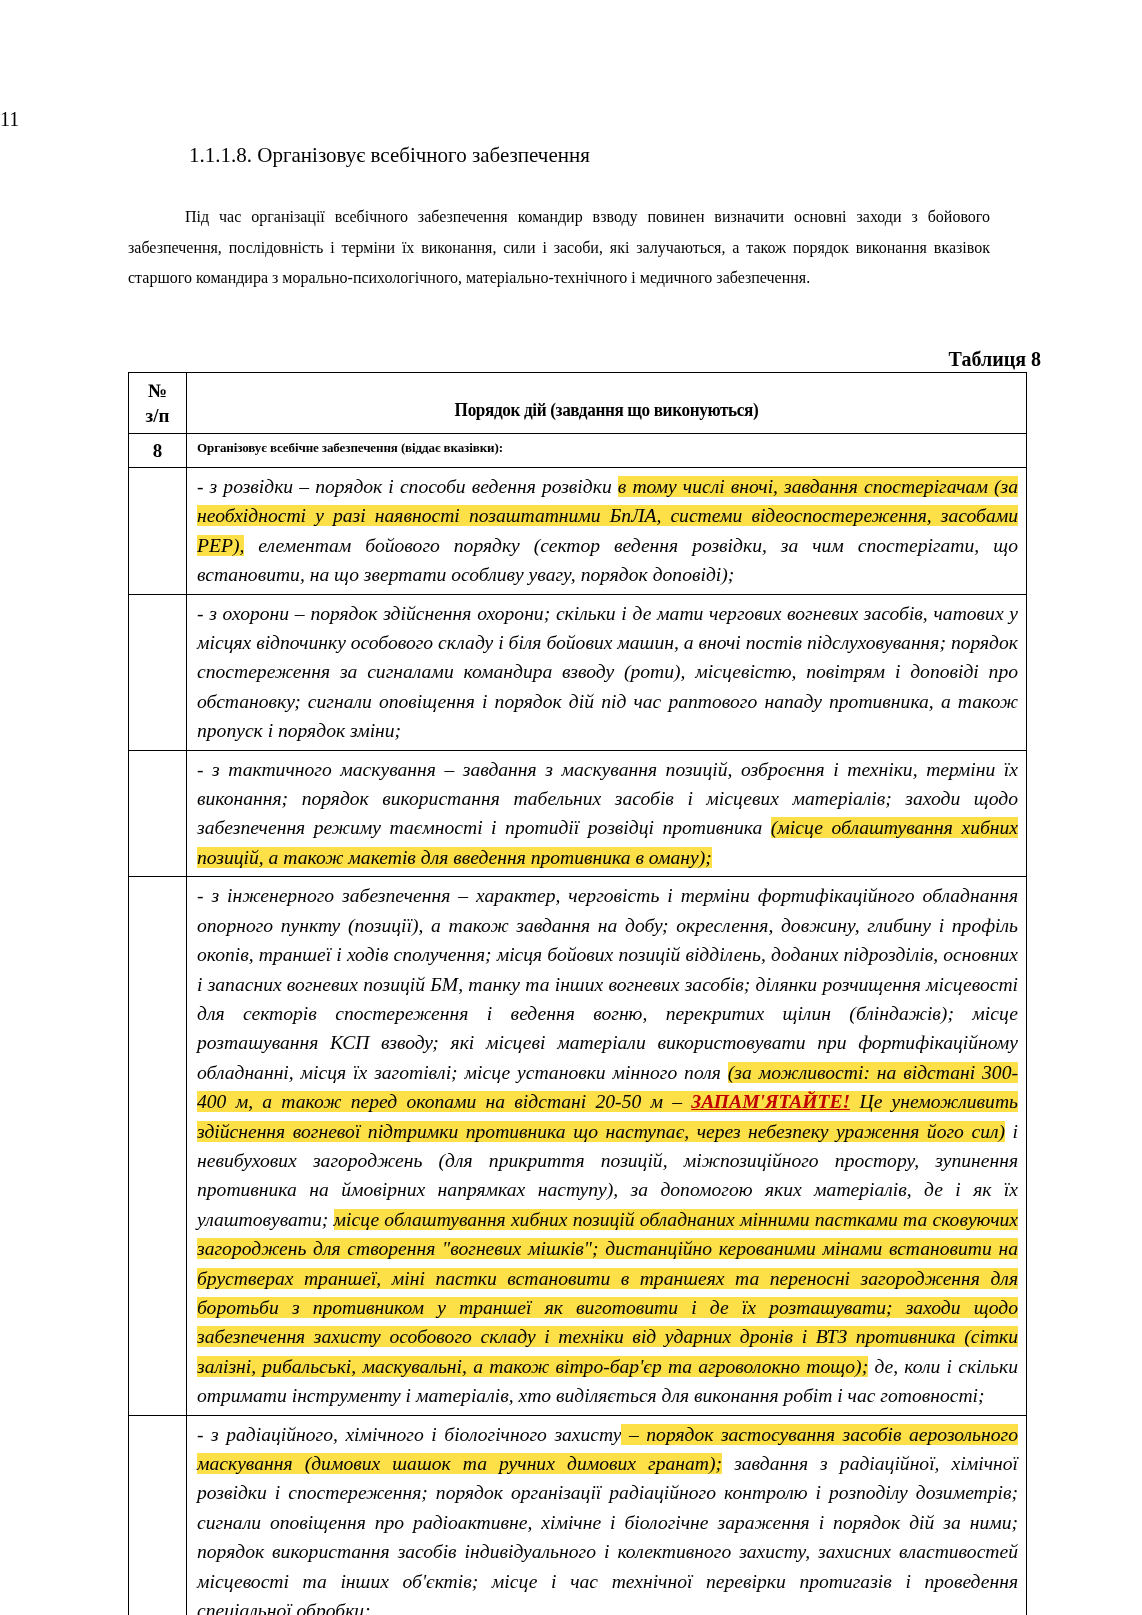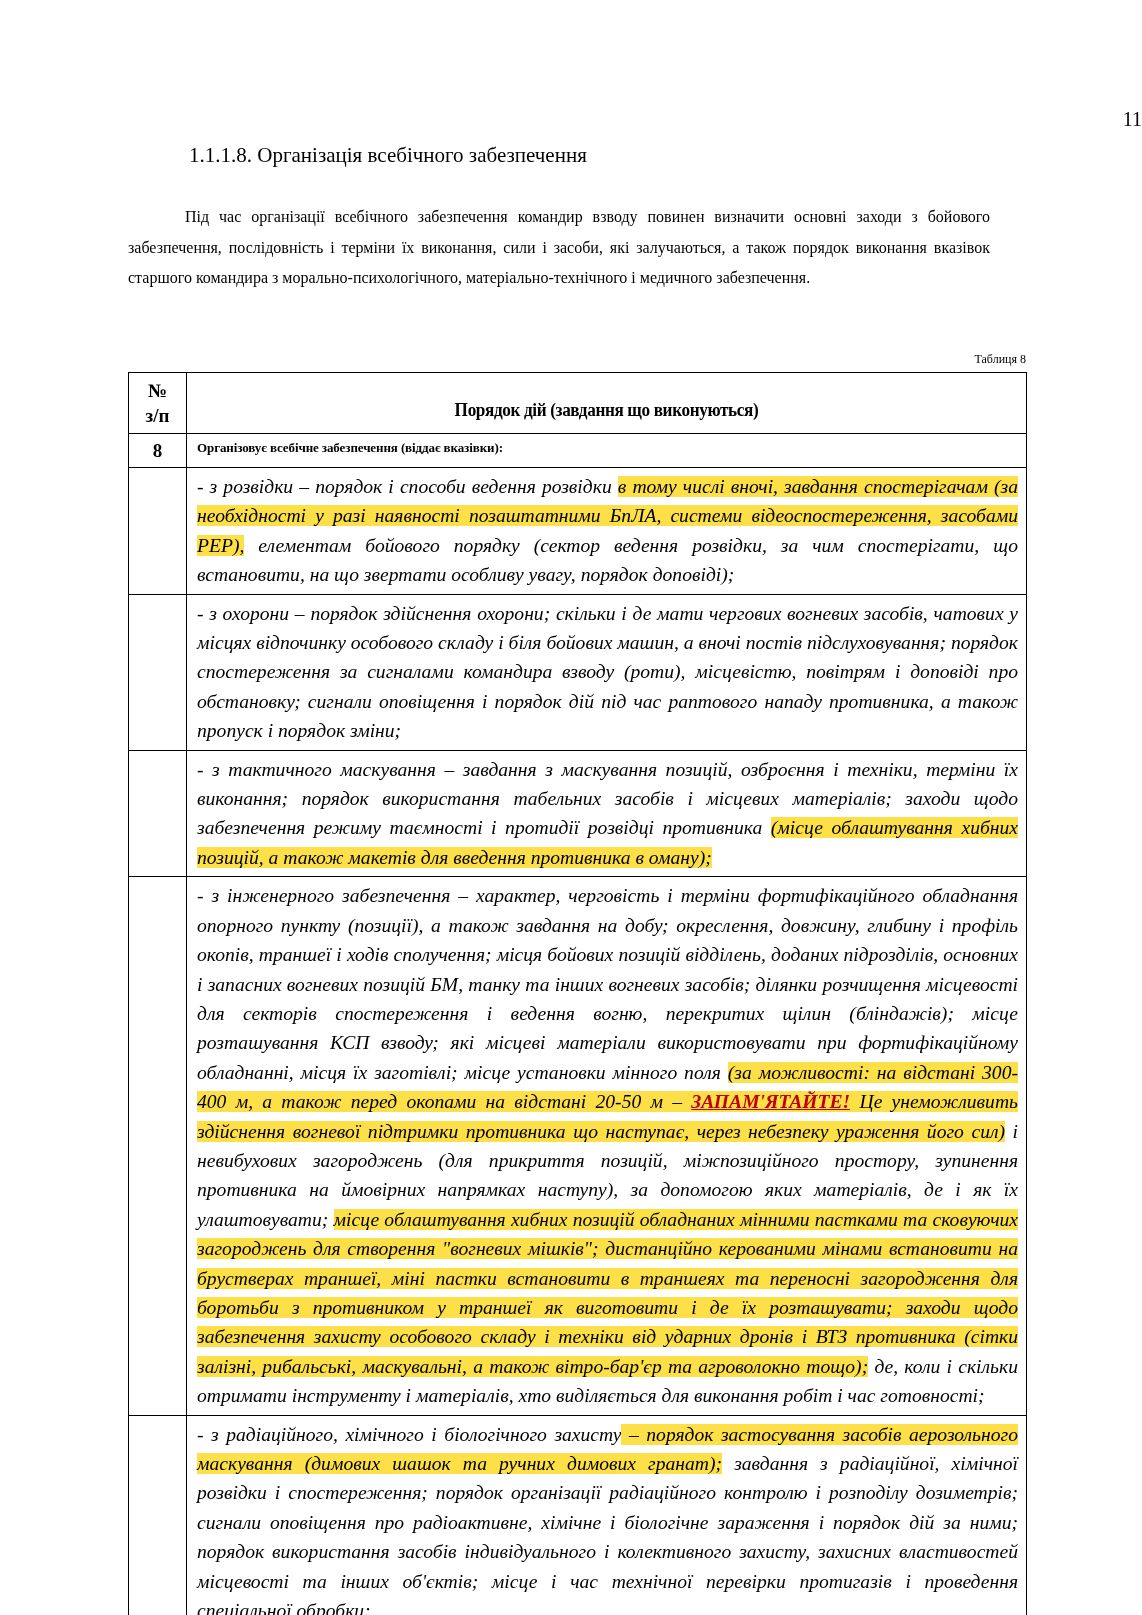--- a/index.html
+++ b/index.html
@@ -27,7 +27,7 @@
     left: 0;
     top: 107px;
     width: 1142px;
-    text-align: right;
+    text-align: left;
     font-size: 20px;
     line-height: 24px;
   }

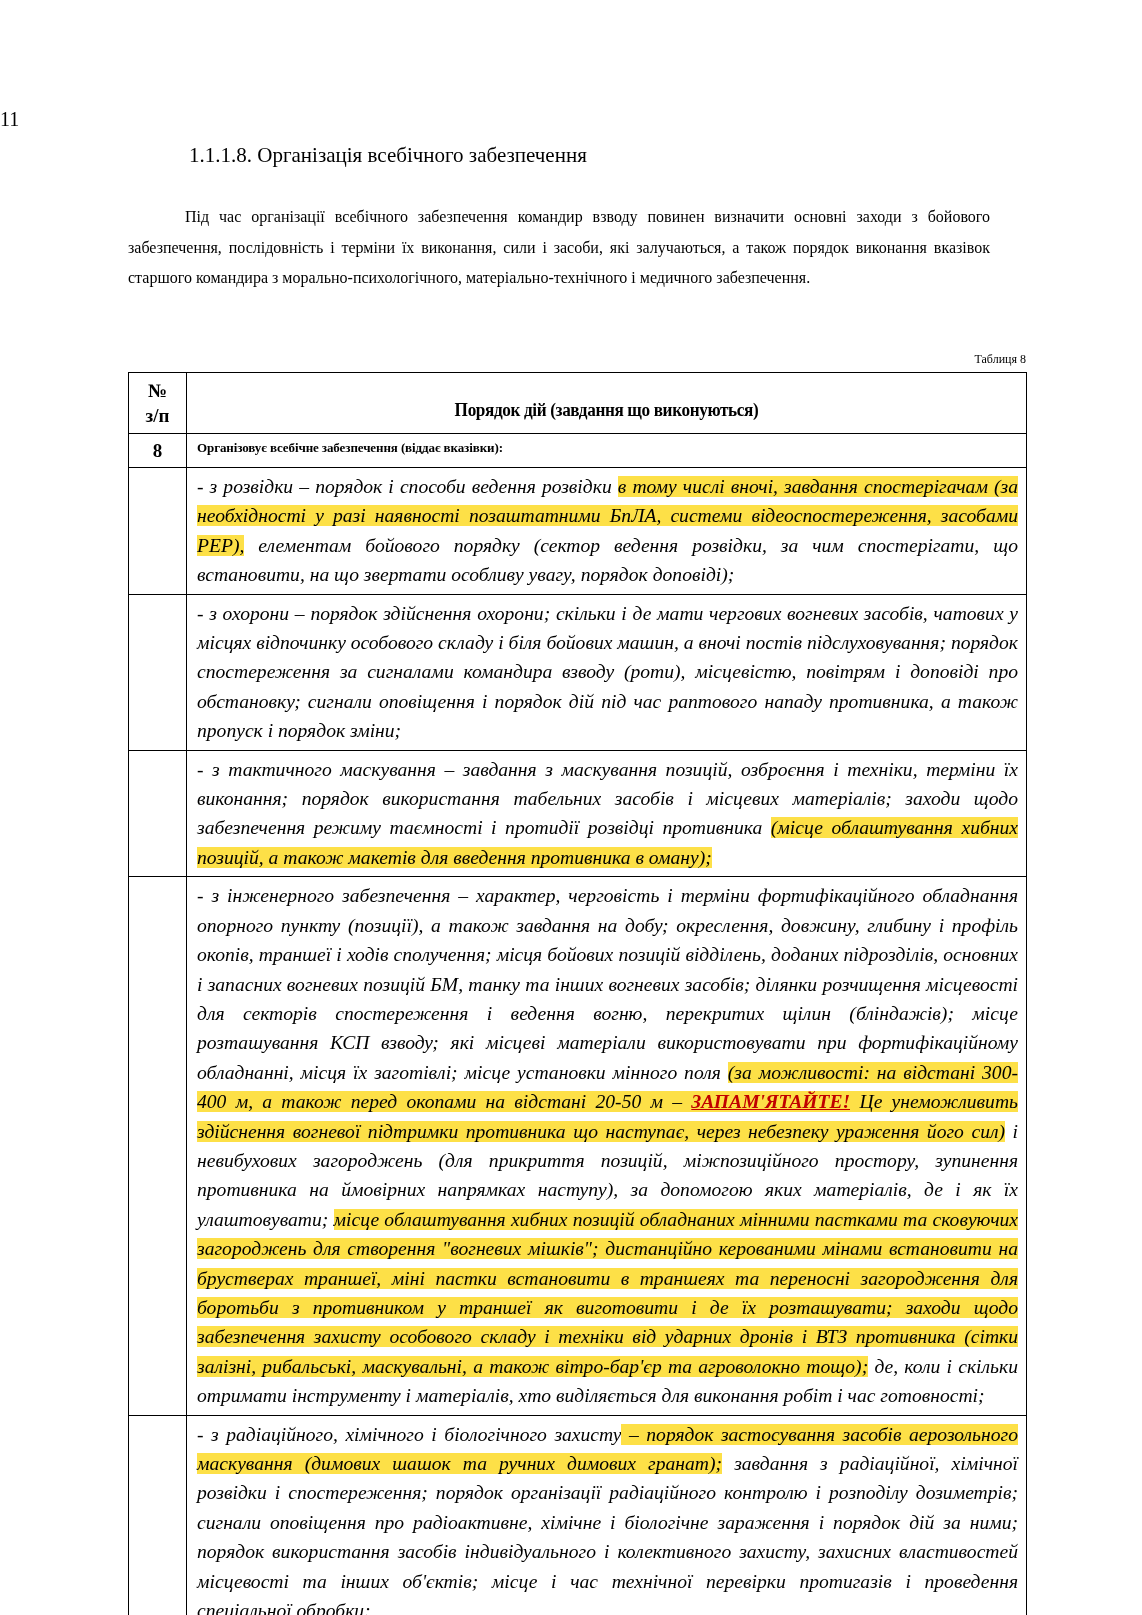--- a/index.html
+++ b/index.html
@@ -140,7 +140,7 @@
 
   <div class="page-number">11</div>
 
-  <div class="section-heading">1.1.1.8. Організація всебічного забезпечення</div>
+  <div class="section-heading">1.1.1.8. Організовує всебічного забезпечення</div>
 
   <div class="intro-para">Під час організації всебічного забезпечення командир взводу повинен визначити основні заходи з бойового забезпечення, послідовність і терміни їх виконання, сили і засоби, які залучаються, а також порядок виконання вказівок старшого командира з морально-психологічного, матеріально-технічного і медичного забезпечення.</div>
 

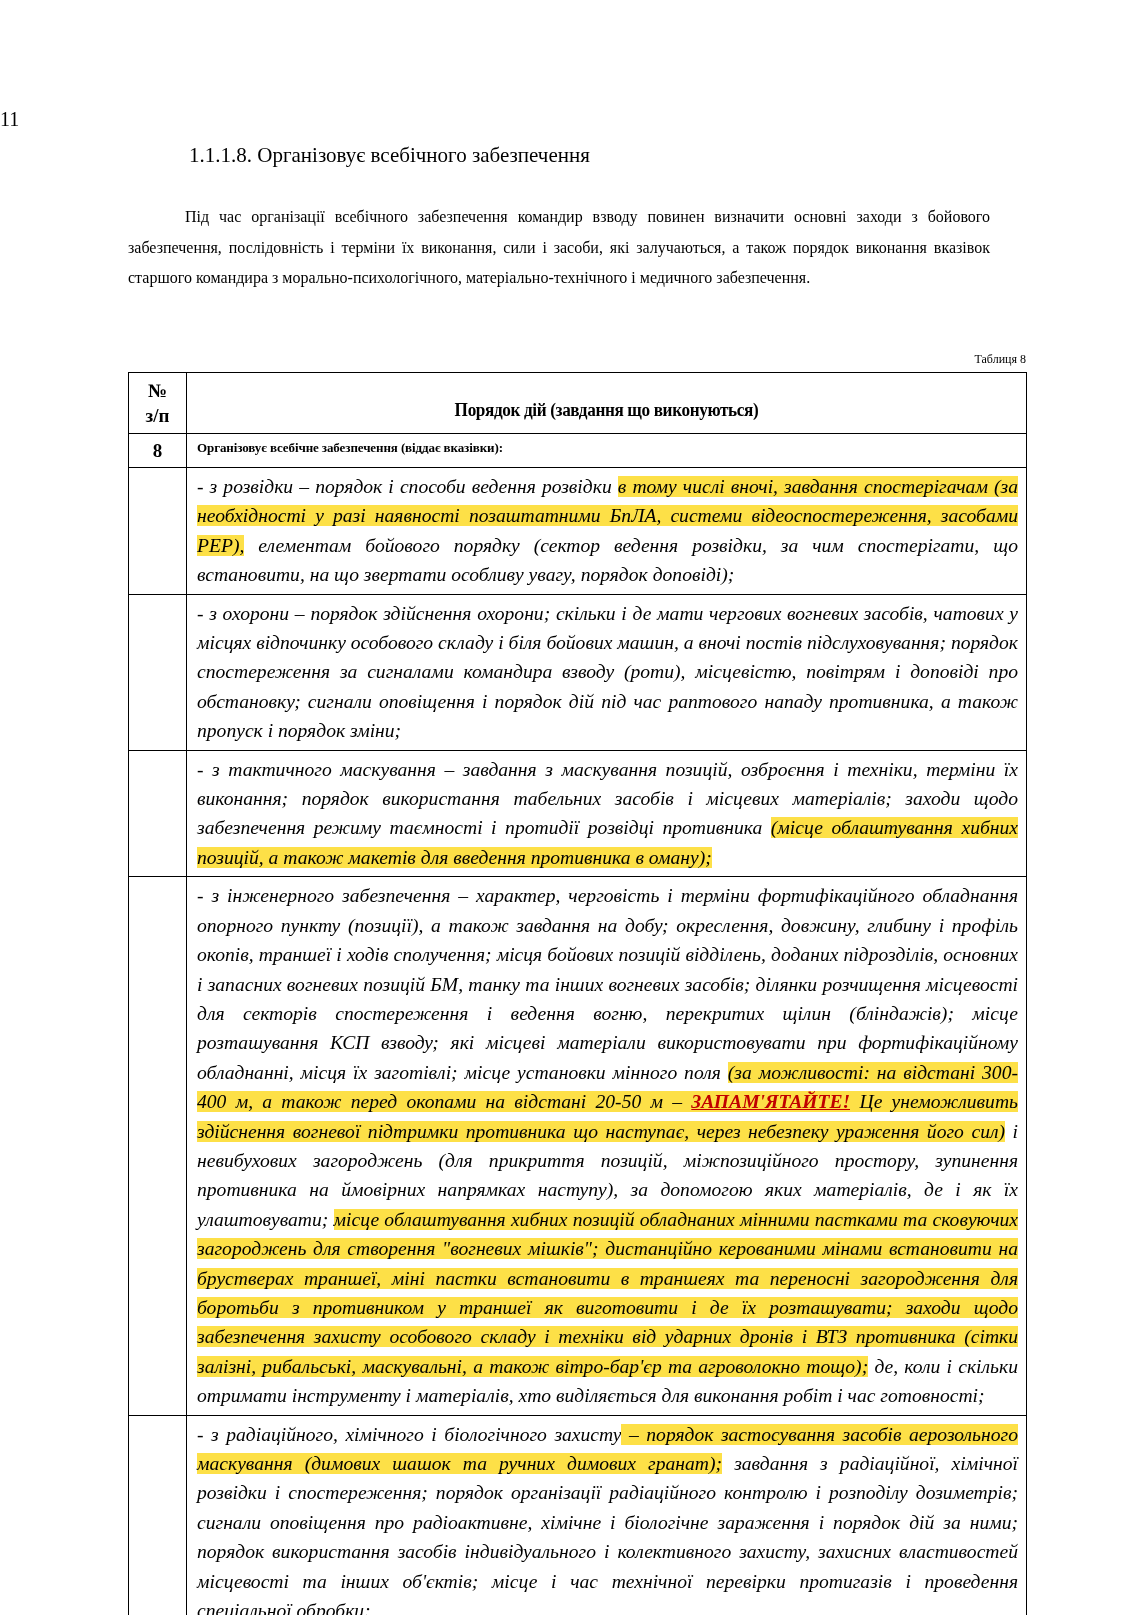--- a/index.html
+++ b/index.html
@@ -52,10 +52,10 @@
   }
   .table-caption {
     position: absolute;
-    right: 116px;
+    right: 101px;
     top: 347px;
-    font-size: 12px;
-    font-weight: normal;
+    font-size: 20px;
+    font-weight: bold;
     line-height: 24px;
   }
   table.doc-table {

